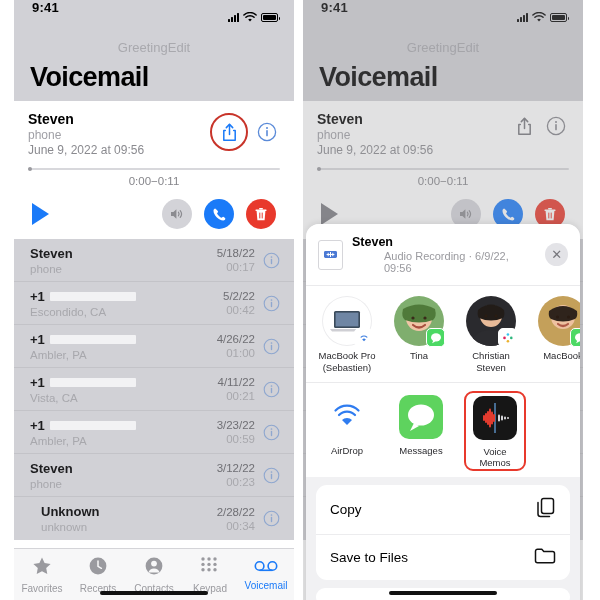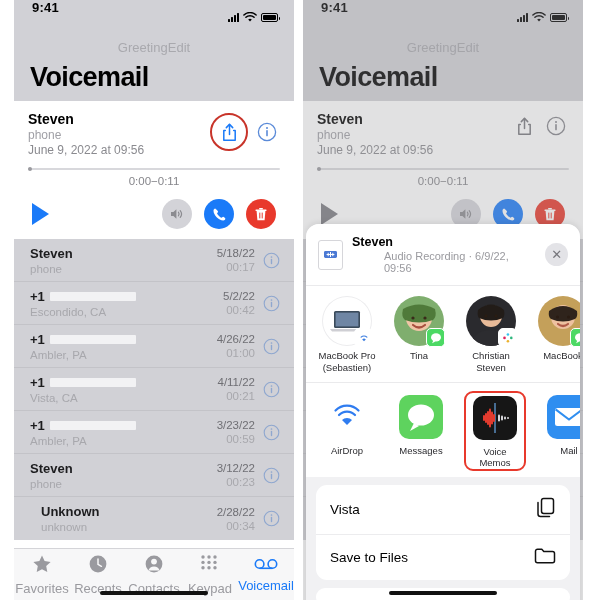--- a/index.html
+++ b/index.html
@@ -775,16 +775,6 @@
               </div>
               <div class="aname">Voice Memos</div>
             </div>
-            <div class="app">
-              <div class="appic">
-                <svg width="44" height="44" viewBox="0 0 44 44">
-                  <rect width="44" height="44" rx="10" fill="#2f8ef0"></rect>
-                  <rect x="8" y="13" width="28" height="18" rx="2.5" fill="#fff"></rect>
-                  <path d="M8.6 14.4 22 24.6l13.4-10.2" stroke="#2f8ef0" stroke-width="2" fill="none"></path>
-                </svg>
-              </div>
-              <div class="aname">Mail</div>
-            </div>
           </div>
         <div class="sh-actions" id="actions-list">
             <div class="action">

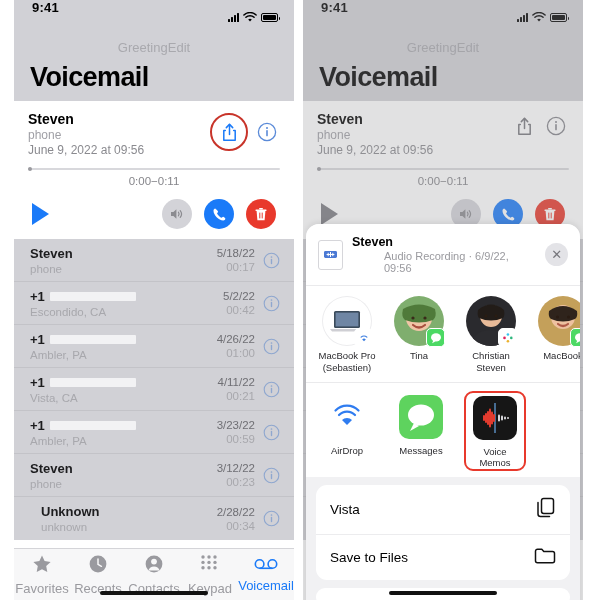--- a/index.html
+++ b/index.html
@@ -778,7 +778,7 @@
           </div>
         <div class="sh-actions" id="actions-list">
             <div class="action">
-              <span>Vista</span>
+              <span>Copy</span>
               <span><svg width="20" height="22" viewBox="0 0 20 22">
                   <rect x="5.5" y="1.5" width="12" height="15" rx="2.2" stroke="#111" stroke-width="1.5" fill="none"></rect>
                   <path d="M13.5 19.5h-9a2.5 2.5 0 0 1-2.5-2.5V5.5" stroke="#111" stroke-width="1.5" fill="none" stroke-linecap="round"></path>

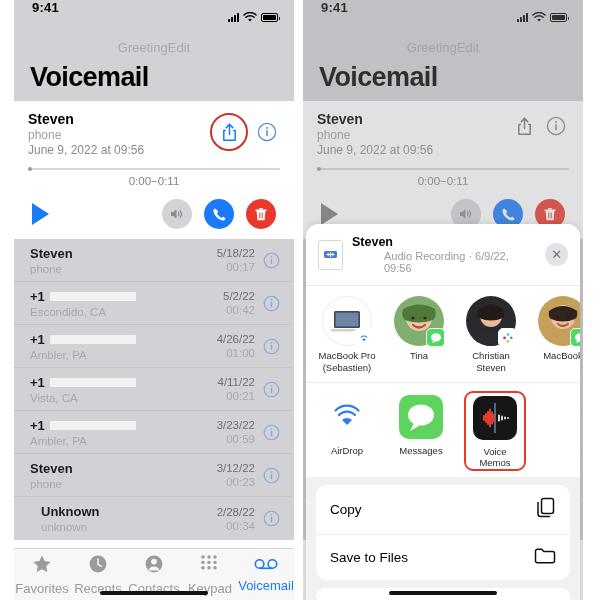--- a/index.html
+++ b/index.html
@@ -85,7 +85,7 @@
   .tabbar { position:absolute; bottom:0; left:0; right:0; background:#f7f7f8;
             border-top: 1px solid #d4d4d8; height: 52px; display:flex; }
   .tab { flex:1; display:flex; flex-direction:column; align-items:center; justify-content:center; gap:3px; }
-  .tablabel { font-size: 13px; color: #9a9a9f; }
+  .tablabel { font-size: 10px; color: #9a9a9f; }
   .tab.active .tablabel { color: #1a7af8; }
   .homebar { position:absolute; bottom: 5px; left: 50%; transform: translateX(-50%);
              width: 108px; height: 4.5px; background: #111; border-radius: 3px; }

